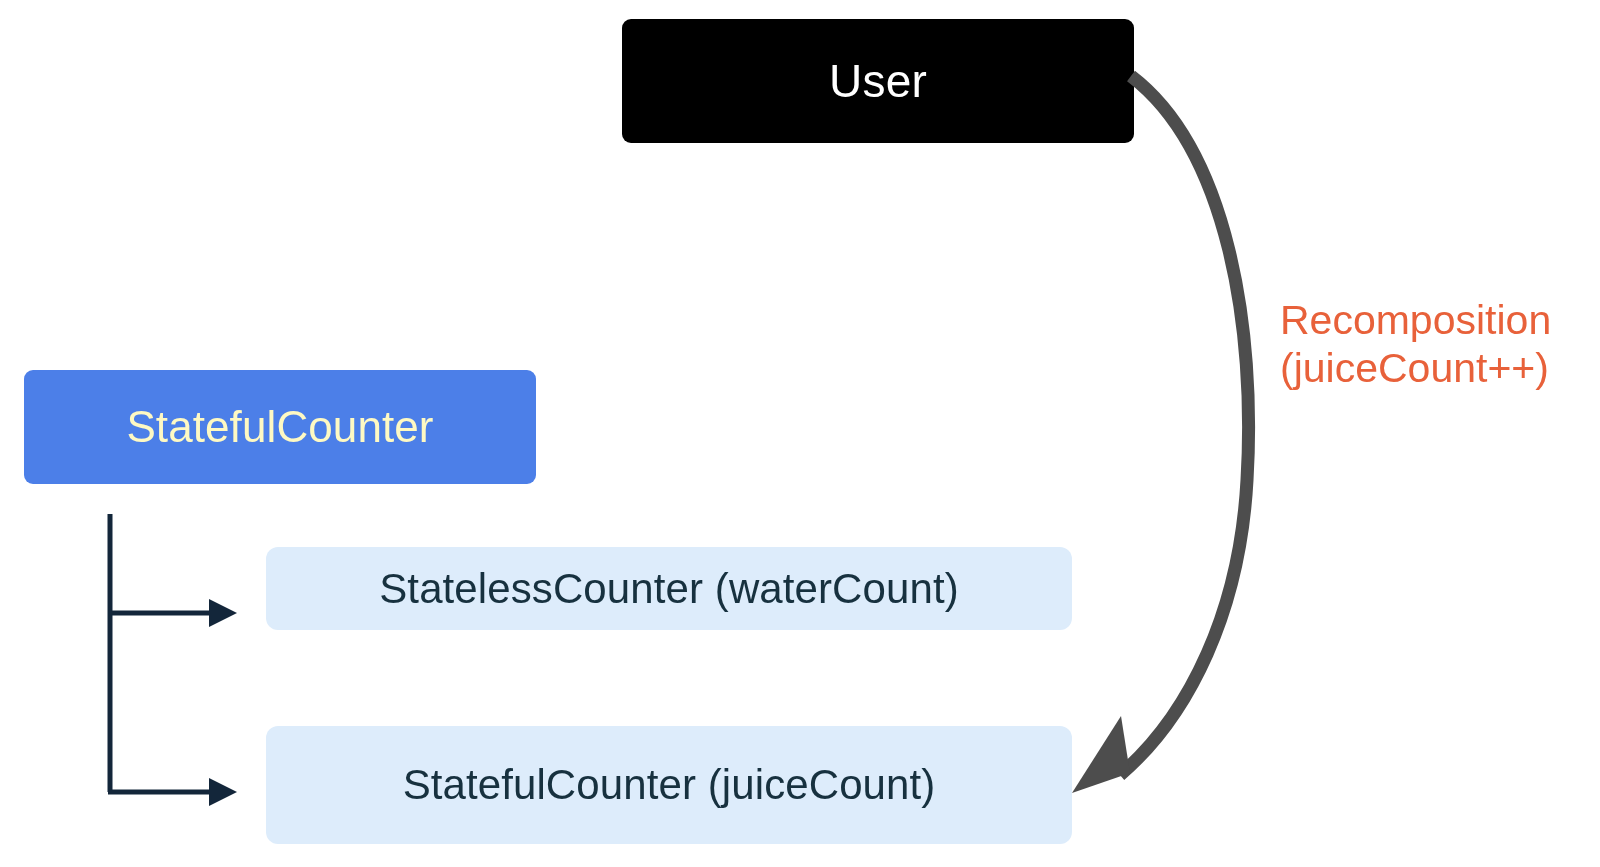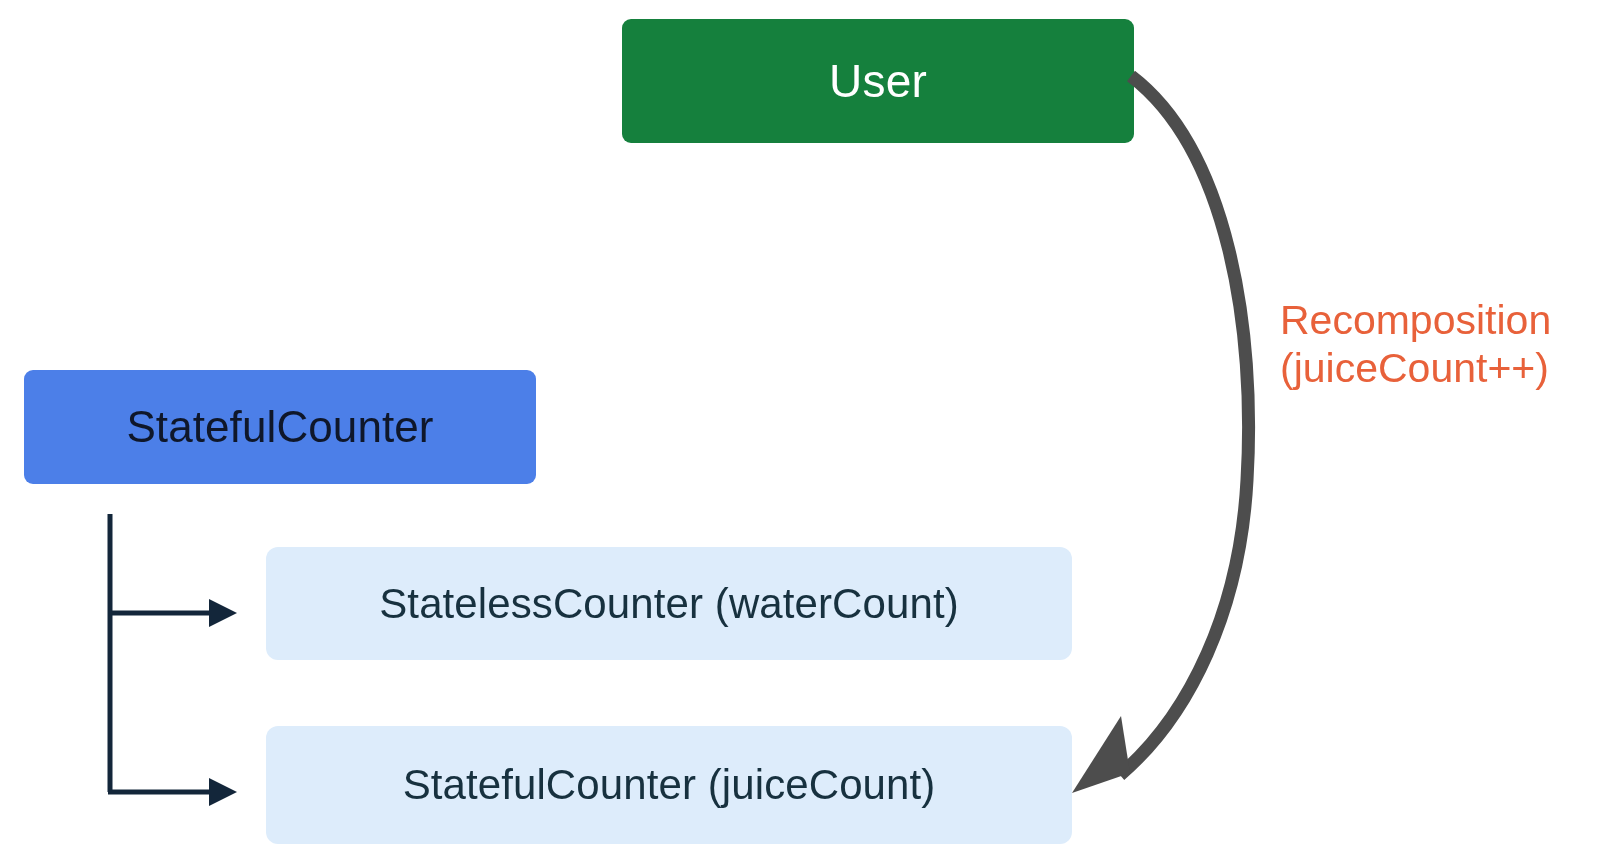--- a/index.html
+++ b/index.html
@@ -35,8 +35,9 @@
     top: 19px;
     width: 512px;
     height: 124px;
-    background: #15803d;
+    background: #000000;
     border-radius: 9px;
+    text-decoration: underline;
   }
   .node-user .node-label {
     color: #ffffff;

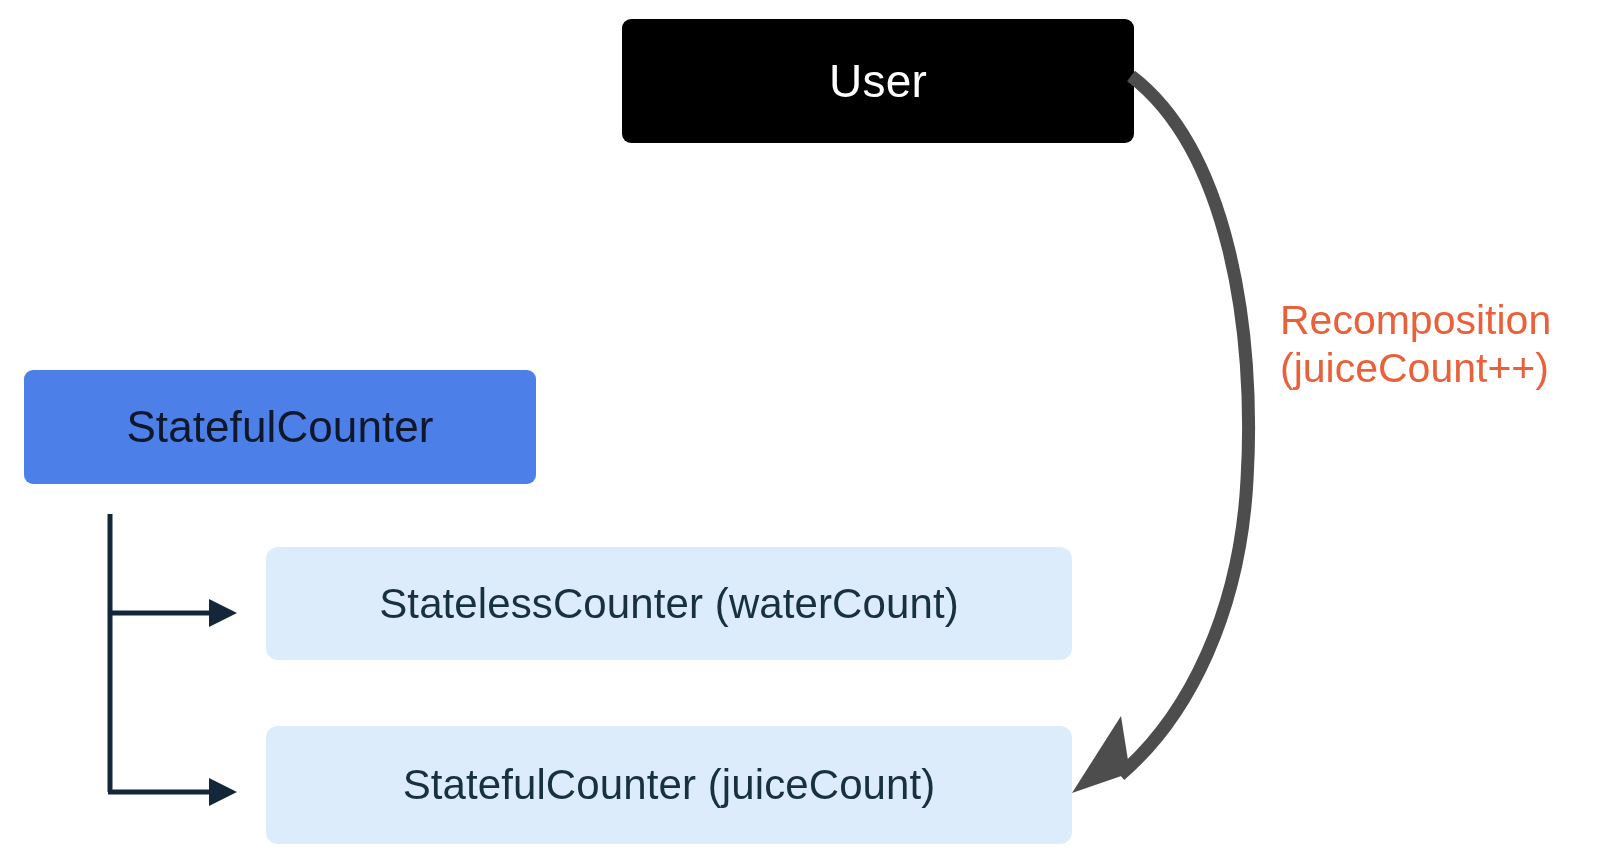--- a/index.html
+++ b/index.html
@@ -55,7 +55,7 @@
     border-radius: 9px;
   }
   .node-stateful .node-label {
-    color: #0f172a;
+    color: #fef9c3;
     font-size: 44px;
     font-weight: 400;
     letter-spacing: 0.1px;

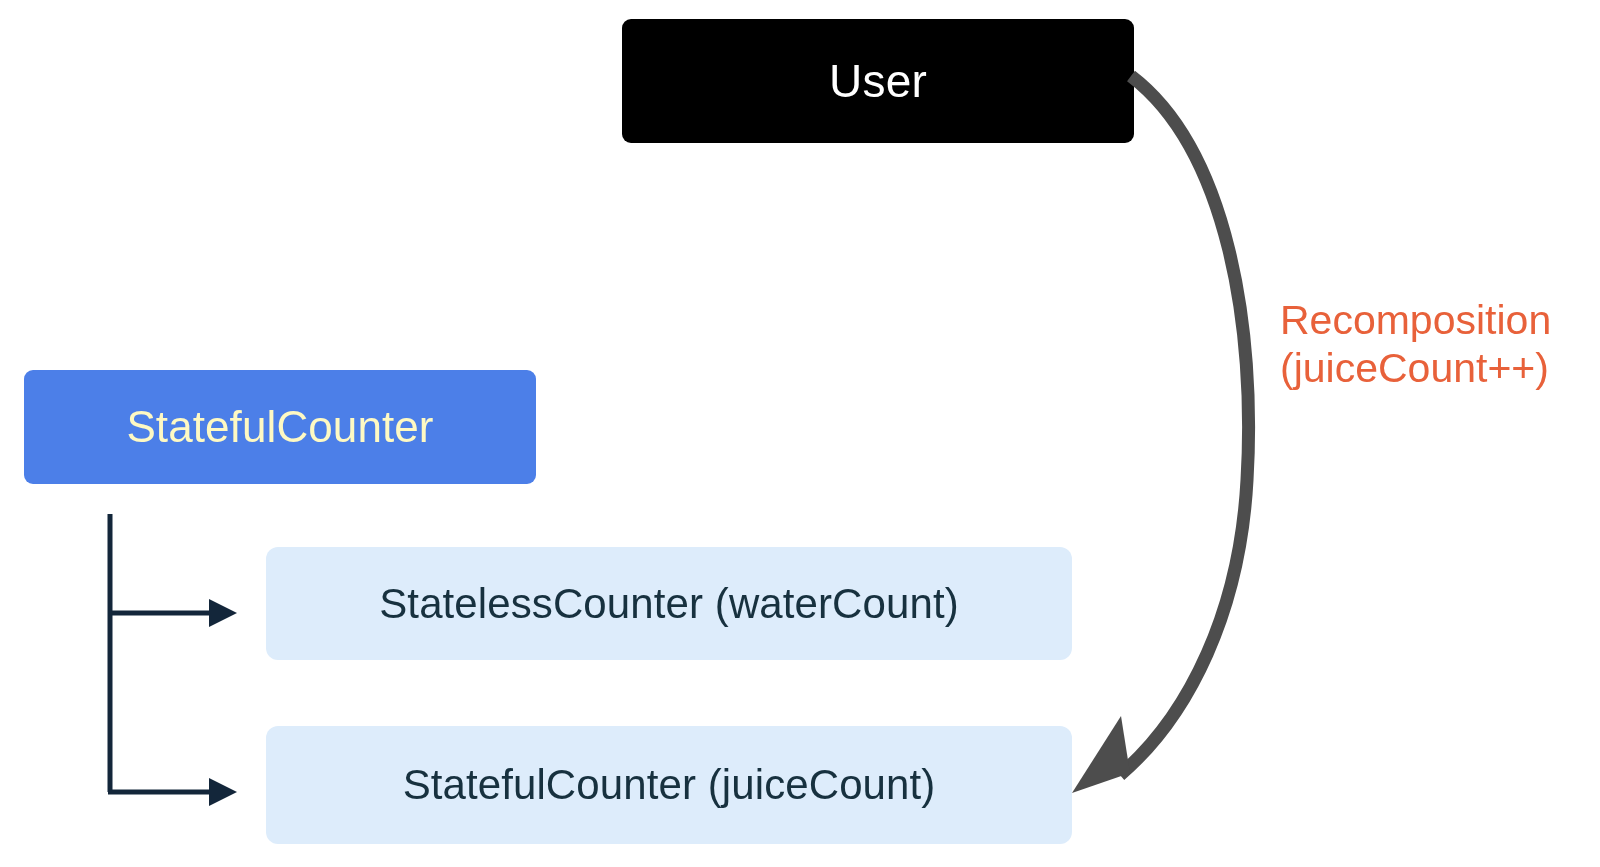--- a/index.html
+++ b/index.html
@@ -66,7 +66,7 @@
     border-radius: 12px;
     left: 266px;
     width: 806px;
-    height: 113px;
+    height: 83px;
   }
   .node-stateless .node-label {
     color: #17313f;

